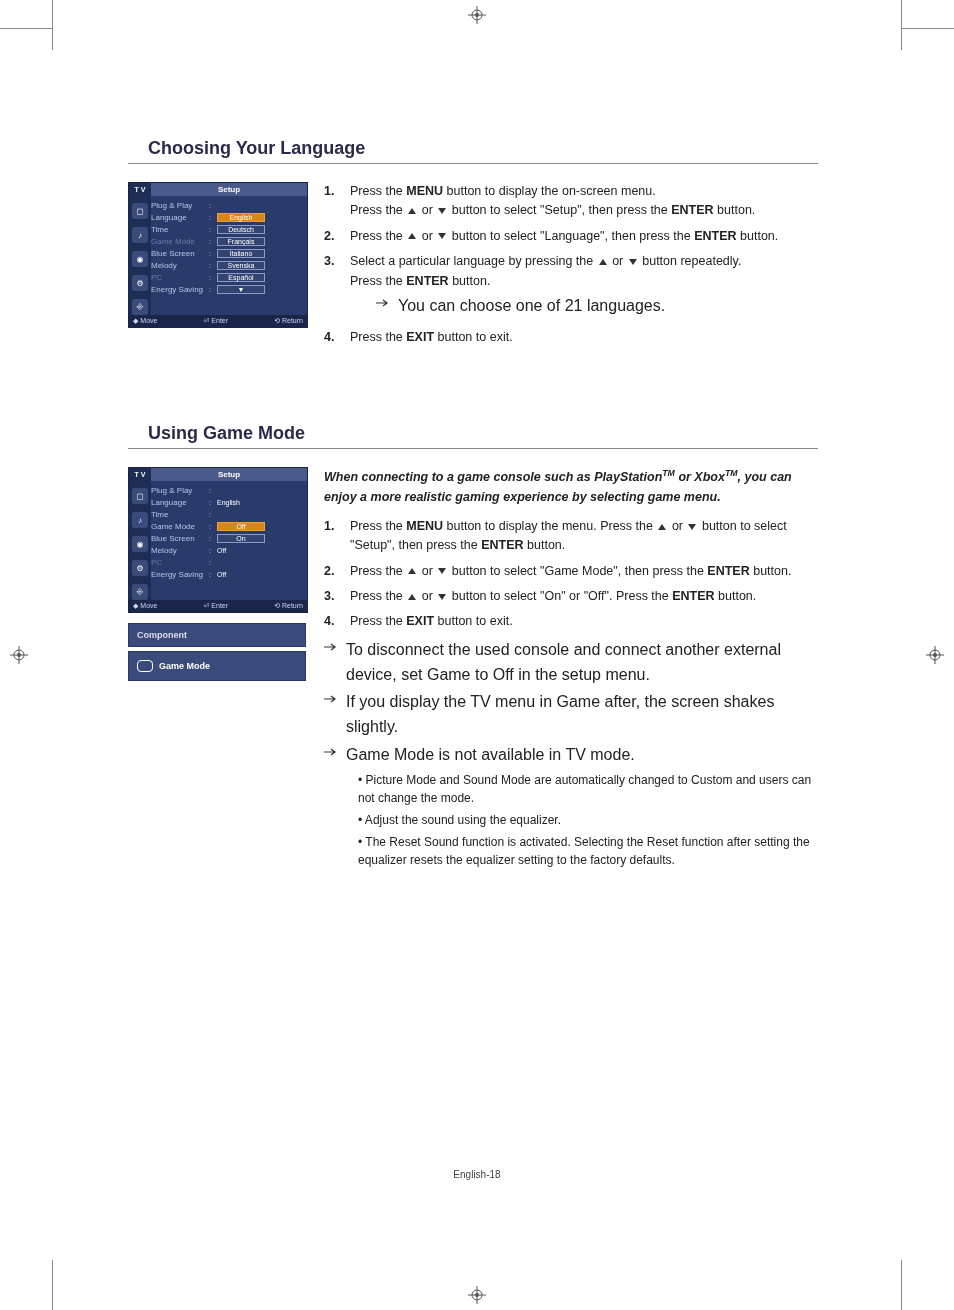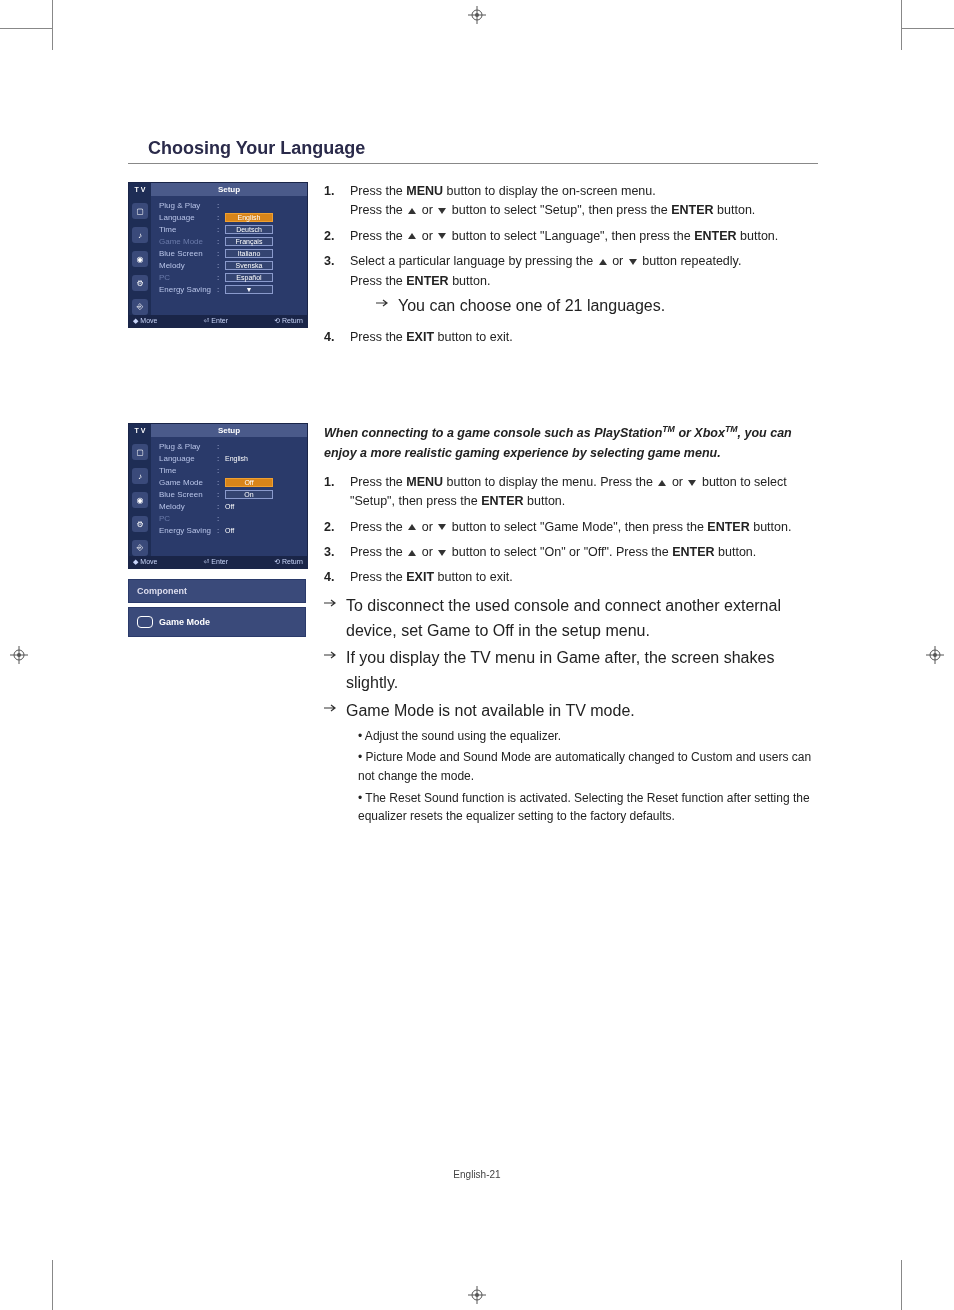--- a/index.html
+++ b/index.html
@@ -45,7 +45,7 @@
   .osd-tv{font-size:7px;font-weight:bold;color:#fff;margin-bottom:2px}
   .osd-main{flex:1}
   .osd-title{background:#4a5a8a;text-align:center;font-weight:bold;padding:2px 0;font-size:8px}
-  .osd-rows{padding:3px 8px}
+  .osd-rows{padding:3px 0}
   .osd-row{display:flex;align-items:center;height:12px}
   .osd-label{width:58px;color:#b8c4e8}
   .osd-colon{width:8px;color:#b8c4e8}

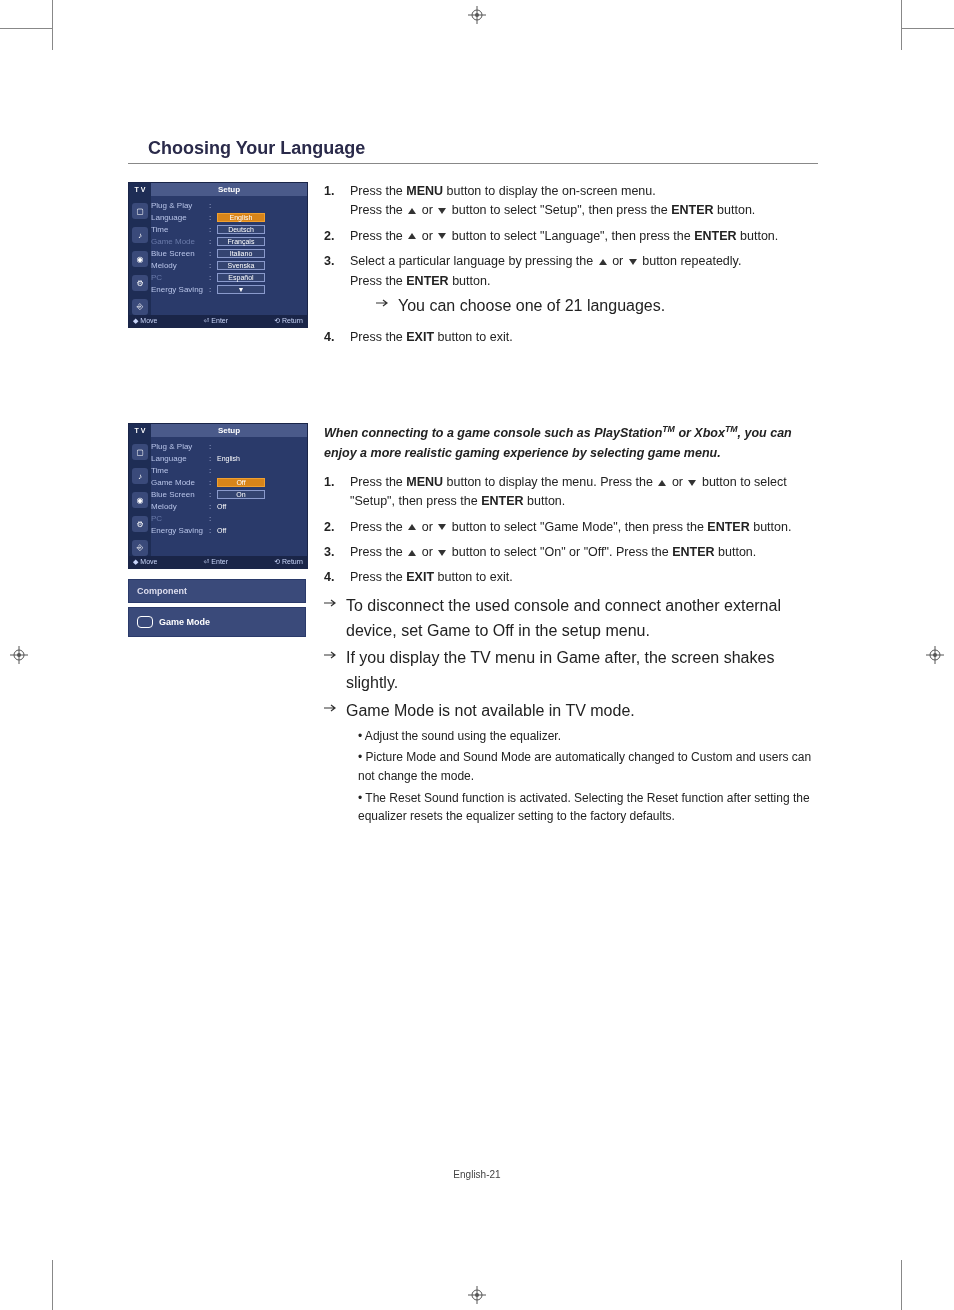--- a/index.html
+++ b/index.html
@@ -199,6 +199,13 @@
         </div>
       </div>
       <div class="section">
+        <div class="section-header section-header-wrap">
+          <div class="header-bars">
+            <div class="bar1"></div>
+            <div class="bar2"></div>
+          </div>
+          <div class="section-title">Using Game Mode</div>
+        </div>
         <div class="section-body">
           <div class="left-col">
             <div class="osd">

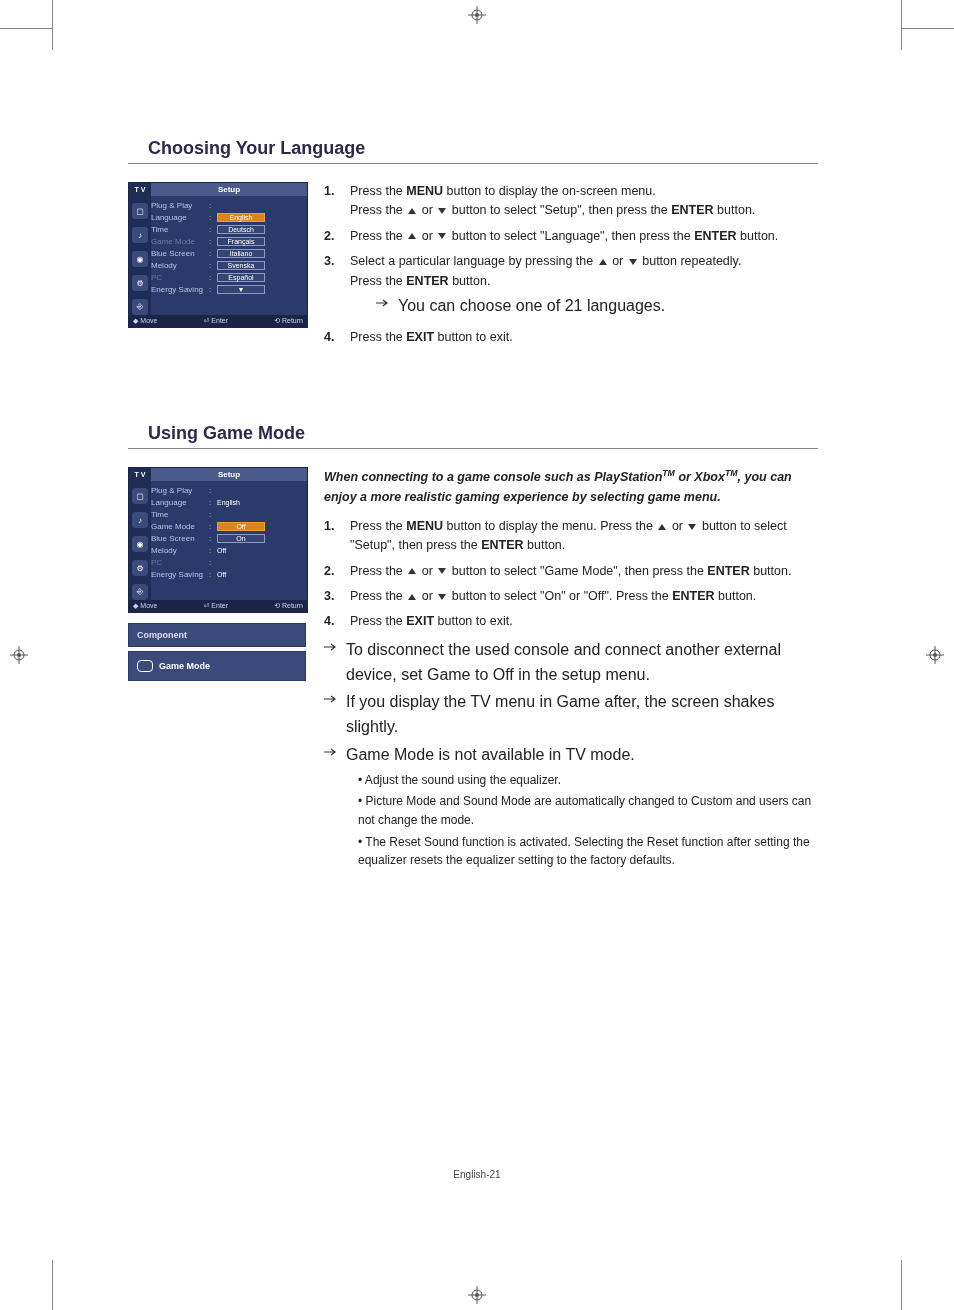--- a/index.html
+++ b/index.html
@@ -312,8 +312,8 @@
               <span class="ntxt">Game Mode is not available in TV mode.</span>
             </div>
             <div class="sub-bullets">
+              <div>• Picture Mode and Sound Mode are automatically changed to Custom and users can not change the mode.</div>
               <div>• Adjust the sound using the equalizer.</div>
-              <div>• Picture Mode and Sound Mode are automatically changed to Custom and users can not change the mode.</div>
               <div>• The Reset Sound function is activated. Selecting the Reset function after setting the equalizer resets the equalizer setting to the factory defaults.</div>
             </div>
           </div>

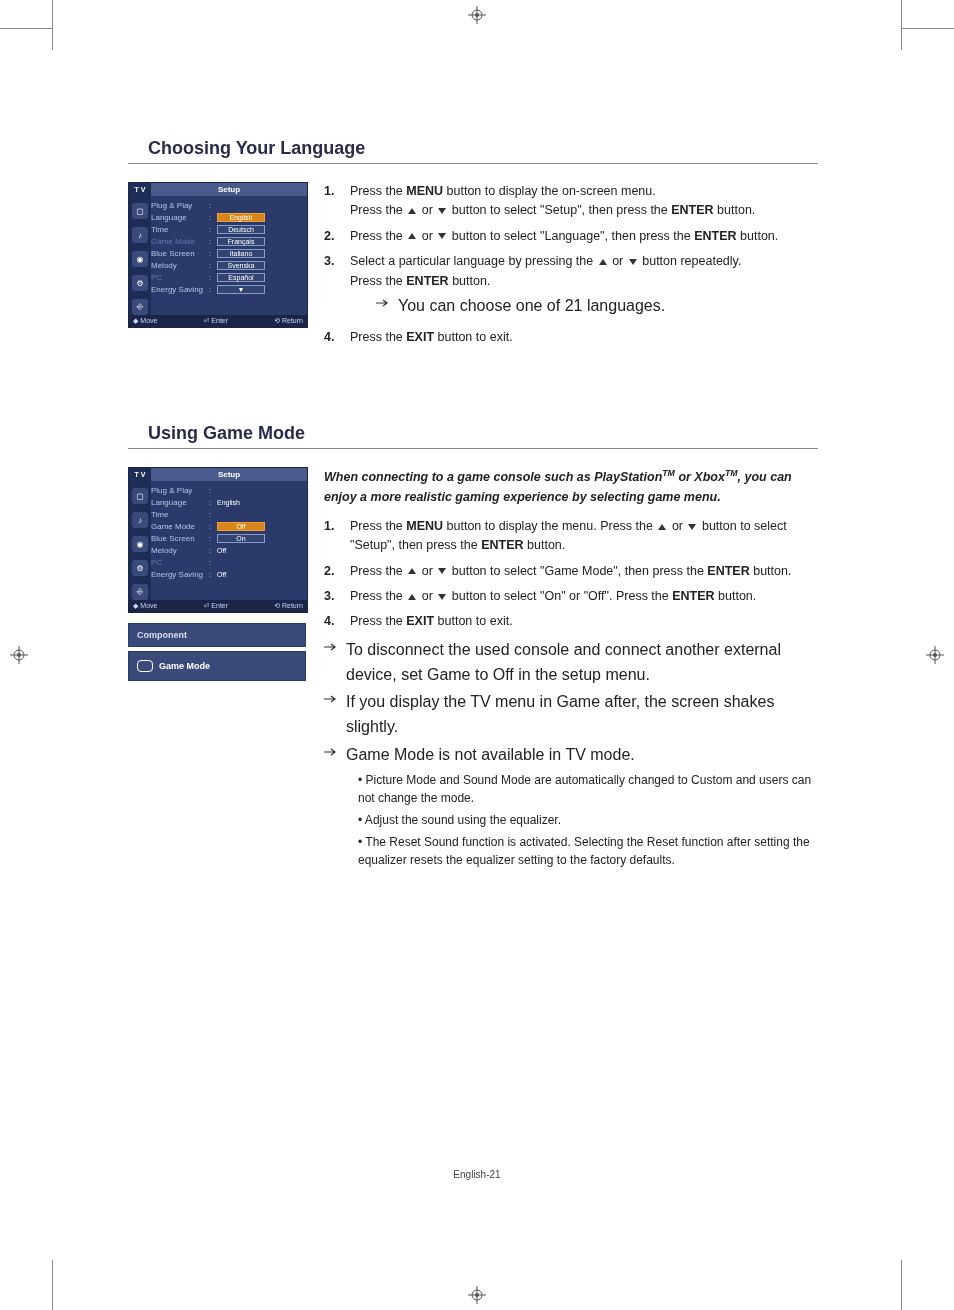--- a/index.html
+++ b/index.html
@@ -321,7 +321,7 @@
       </div>
     </div>
 
-  <div class="footer-pg">English-21</div>
+  <div class="footer-pg">English-18</div>
 </div>
 
 </body></html>

